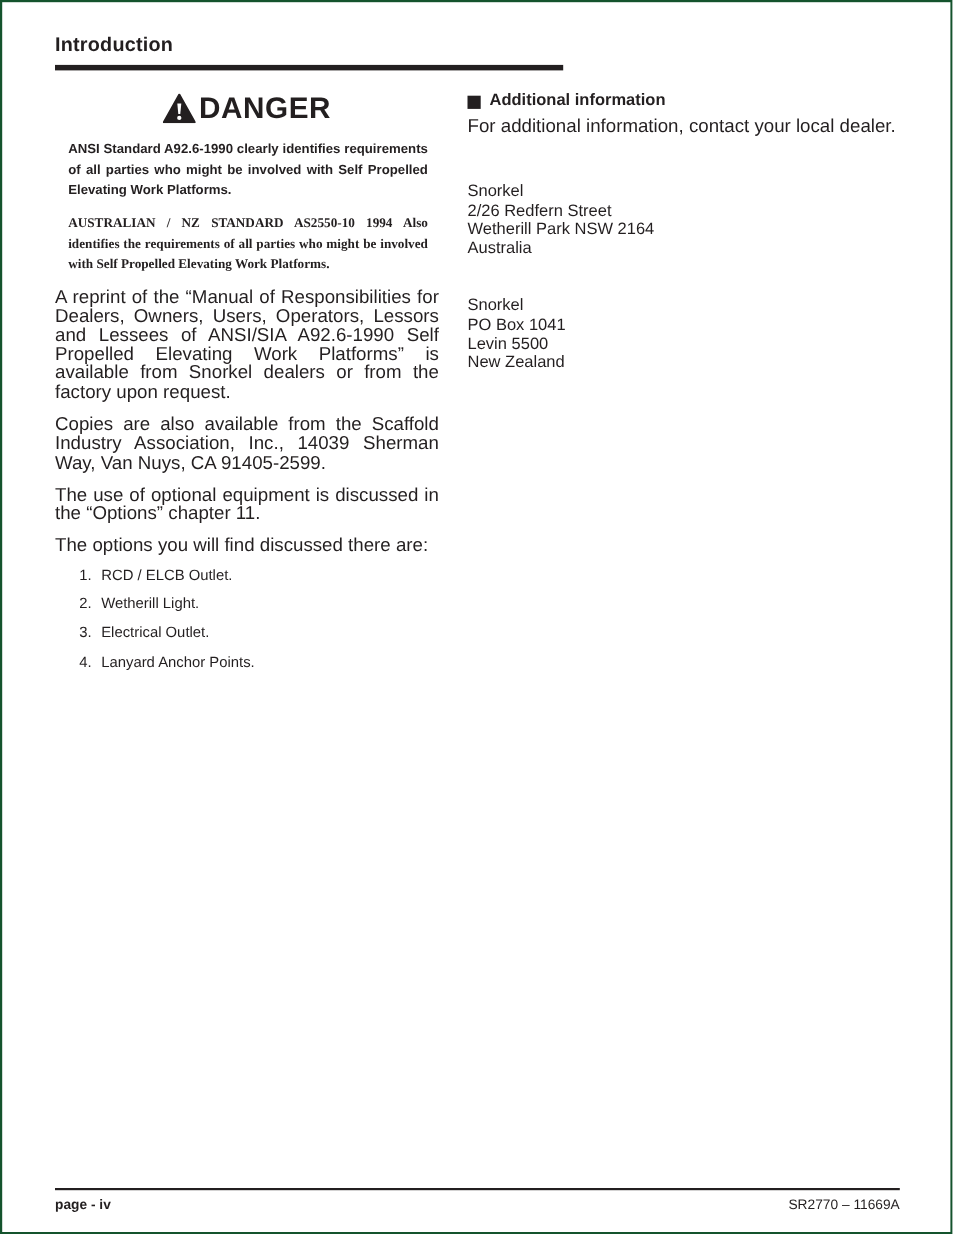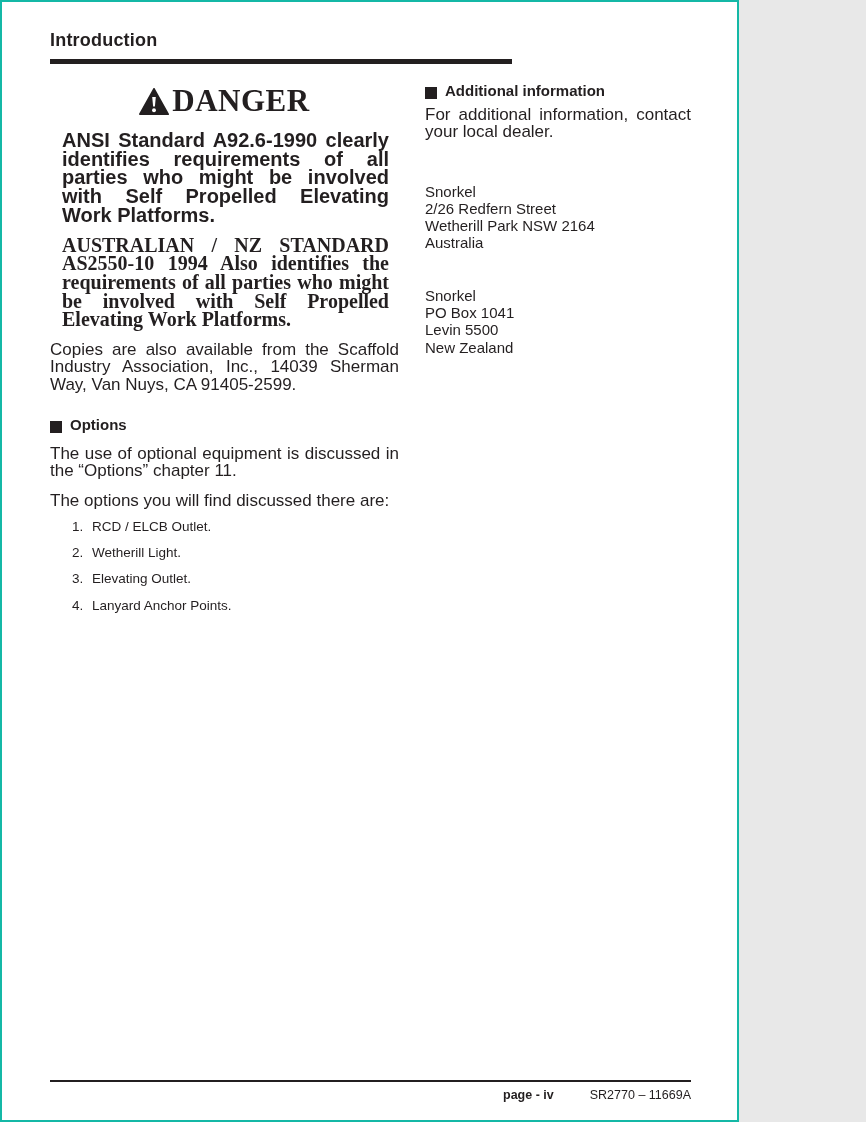--- a/index.html
+++ b/index.html
@@ -11,9 +11,9 @@
   }
   .page {
     position: relative;
-    width: 739px; height: 1122px;
+    width: 866px; height: 1122px;
     background: #ffffff;
-    border: 2px solid #14b8a6;
+    border: 2px solid #14532d;
     color: #231f20;
     overflow: hidden;
   }

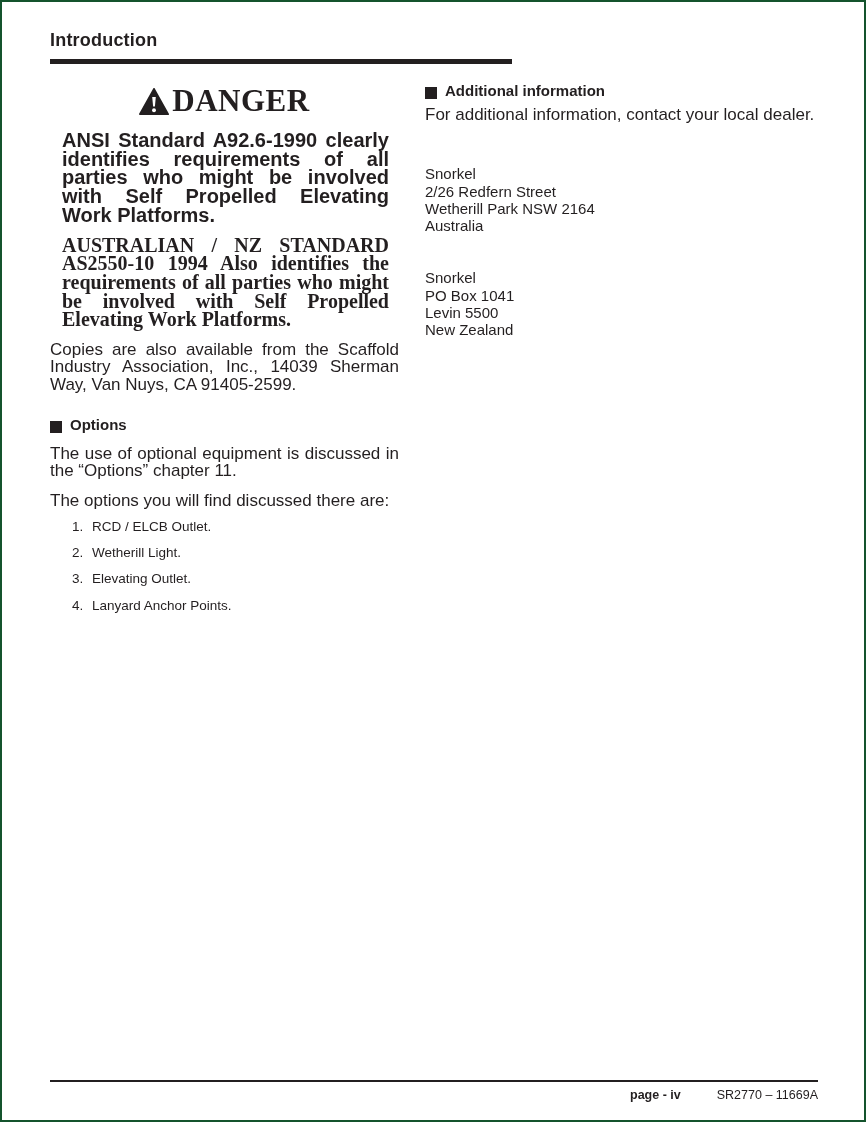--- a/index.html
+++ b/index.html
@@ -49,10 +49,9 @@
   .danger-icon { display: inline-flex; margin-right: 3px; }
   .danger-icon svg { width: 30px; height: 27px; display: block; }
   .danger-word {
-    font-size: 31px;
+    font-size: 27px;
     font-weight: 700;
     letter-spacing: 0.5px;
-    font-family: Liberation Serif, serif;
   }
   .bold-para {
     margin: 12px 10px 0 12px;

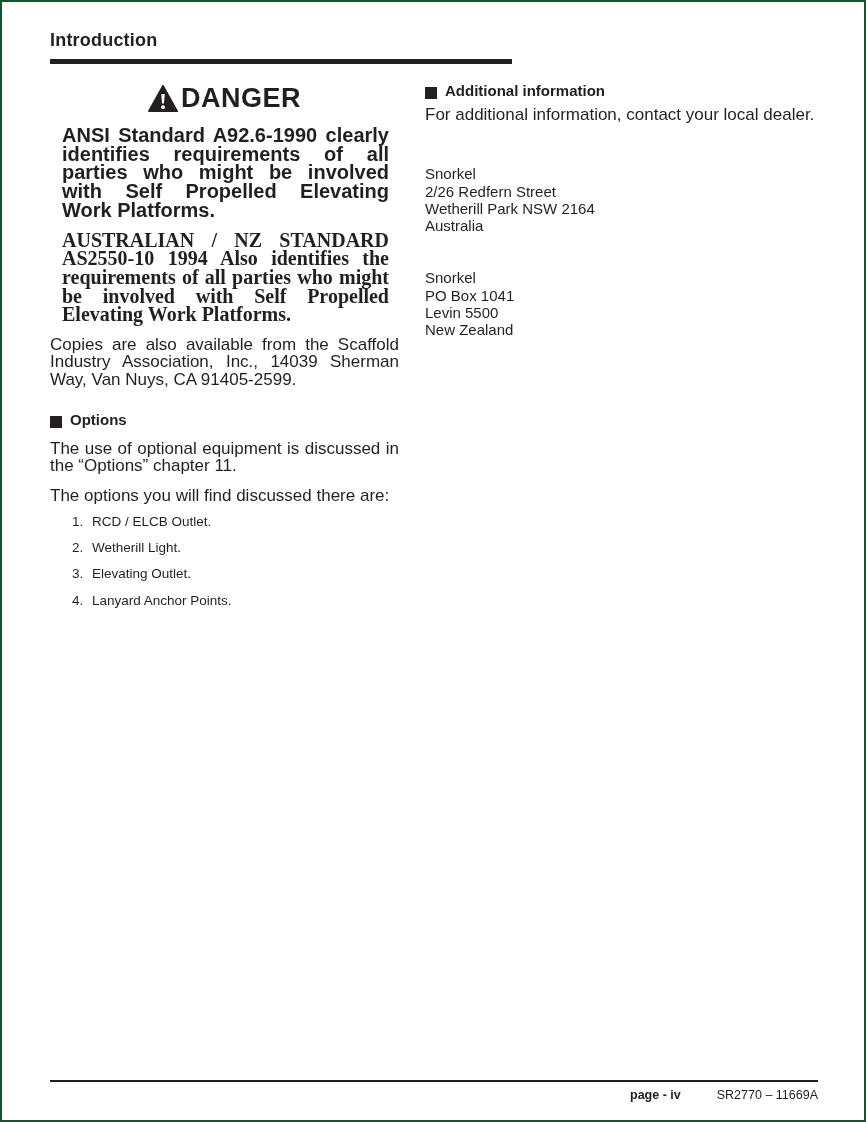--- a/index.html
+++ b/index.html
@@ -55,7 +55,7 @@
   }
   .bold-para {
     margin: 12px 10px 0 12px;
-    font-size: 20px;
+    font-size: 12px;
     font-weight: 700;
     line-height: 18.7px;
     text-align: justify;

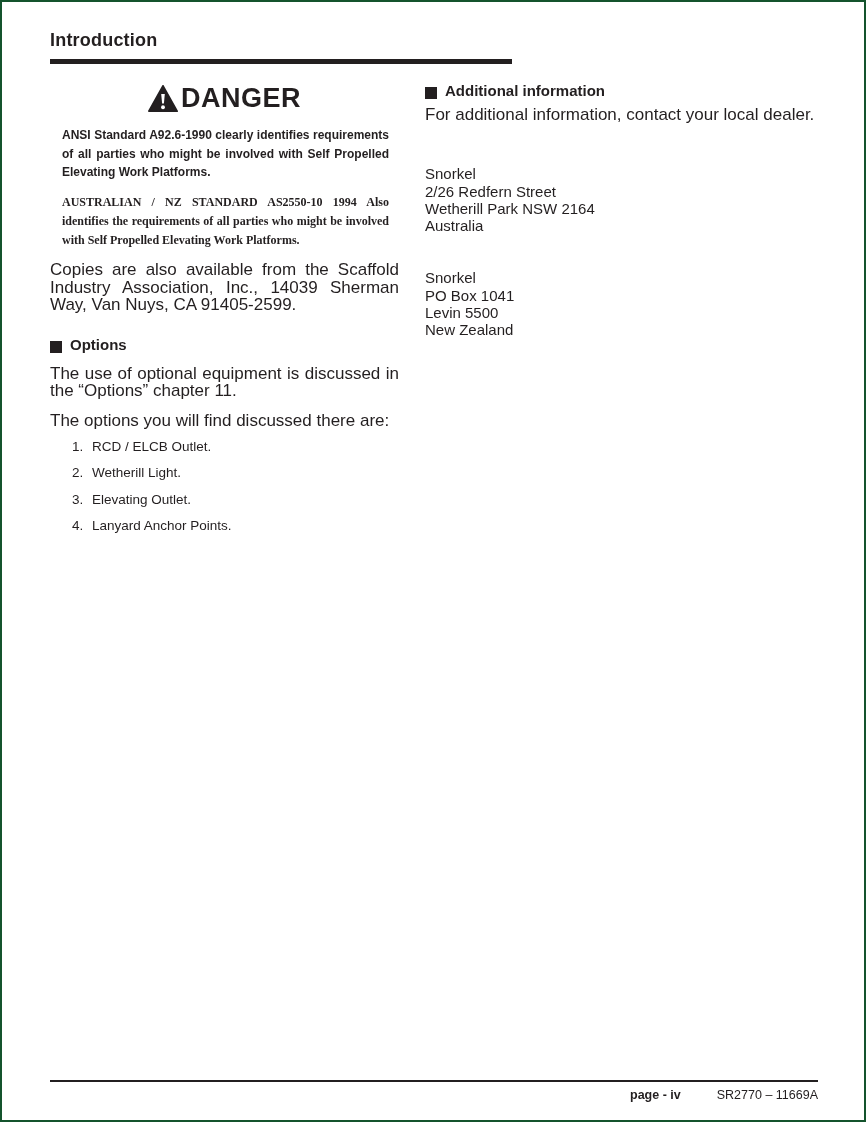--- a/index.html
+++ b/index.html
@@ -150,6 +150,7 @@
       <p class="bold-para">ANSI Standard A92.6-1990 clearly identifies requirements of all parties who might be involved with Self Propelled Elevating Work Platforms.</p>
       <p class="bold-para">AUSTRALIAN / NZ STANDARD AS2550-10 1994 Also identifies the requirements of all parties who might be involved with Self Propelled Elevating Work Platforms.</p>
 
+      <p class="body-para">A reprint of the “Manual of Responsibilities for Dealers, Owners, Users, Operators, Lessors and Lessees of ANSI/SIA A92.6-1990 Self Propelled Elevating Work Platforms” is available from Snorkel dealers or from the factory upon request.</p>
       <p class="body-para">Copies are also available from the Scaffold Industry Association, Inc., 14039 Sherman Way, Van Nuys, CA 91405-2599.</p>
 
       <h2 class="section-heading options-heading">

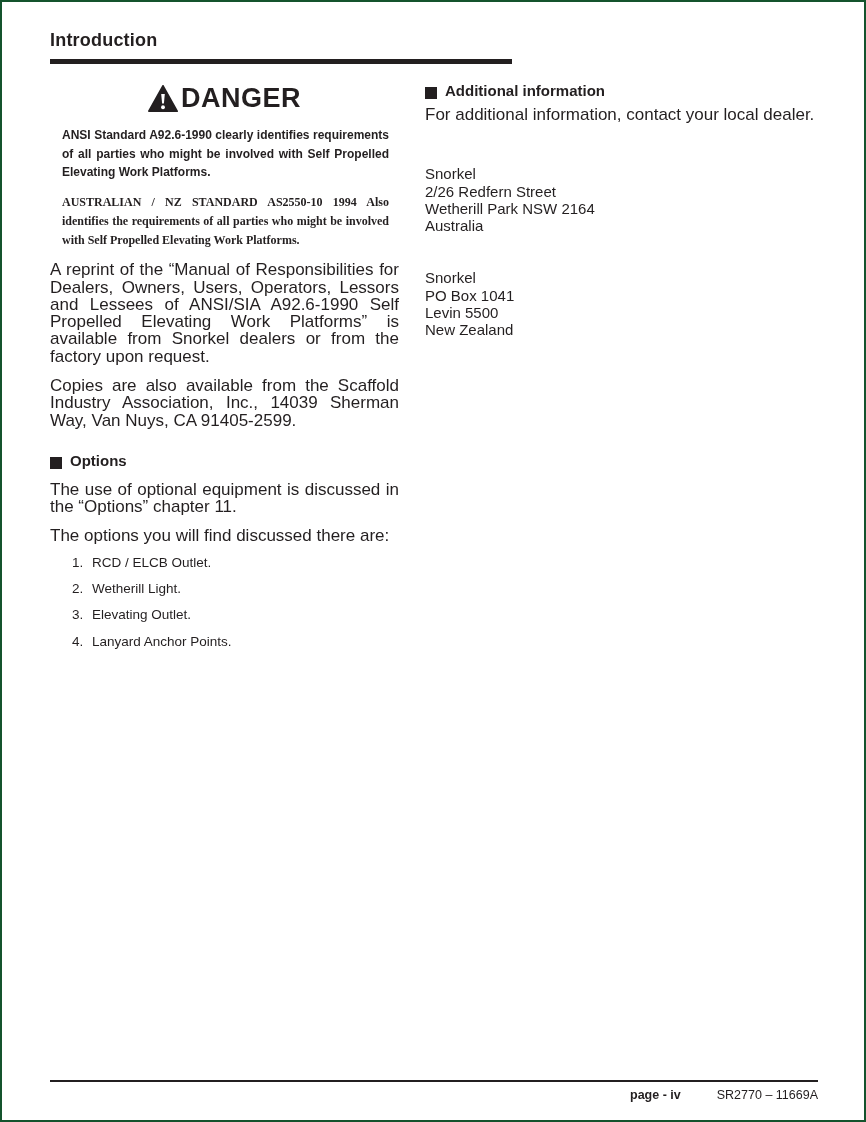--- a/index.html
+++ b/index.html
@@ -153,10 +153,6 @@
       <p class="body-para">A reprint of the “Manual of Responsibilities for Dealers, Owners, Users, Operators, Lessors and Lessees of ANSI/SIA A92.6-1990 Self Propelled Elevating Work Platforms” is available from Snorkel dealers or from the factory upon request.</p>
       <p class="body-para">Copies are also available from the Scaffold Industry Association, Inc., 14039 Sherman Way, Van Nuys, CA 91405-2599.</p>
 
-      <h2 class="section-heading options-heading">
-        <span class="square-icon"></span>
-        <span>Options</span>
-      </h2>
 
       <p class="body-para">The use of optional equipment is discussed in the “Options” chapter 11.</p>
       <p class="body-para">The options you will find discussed there are:</p>

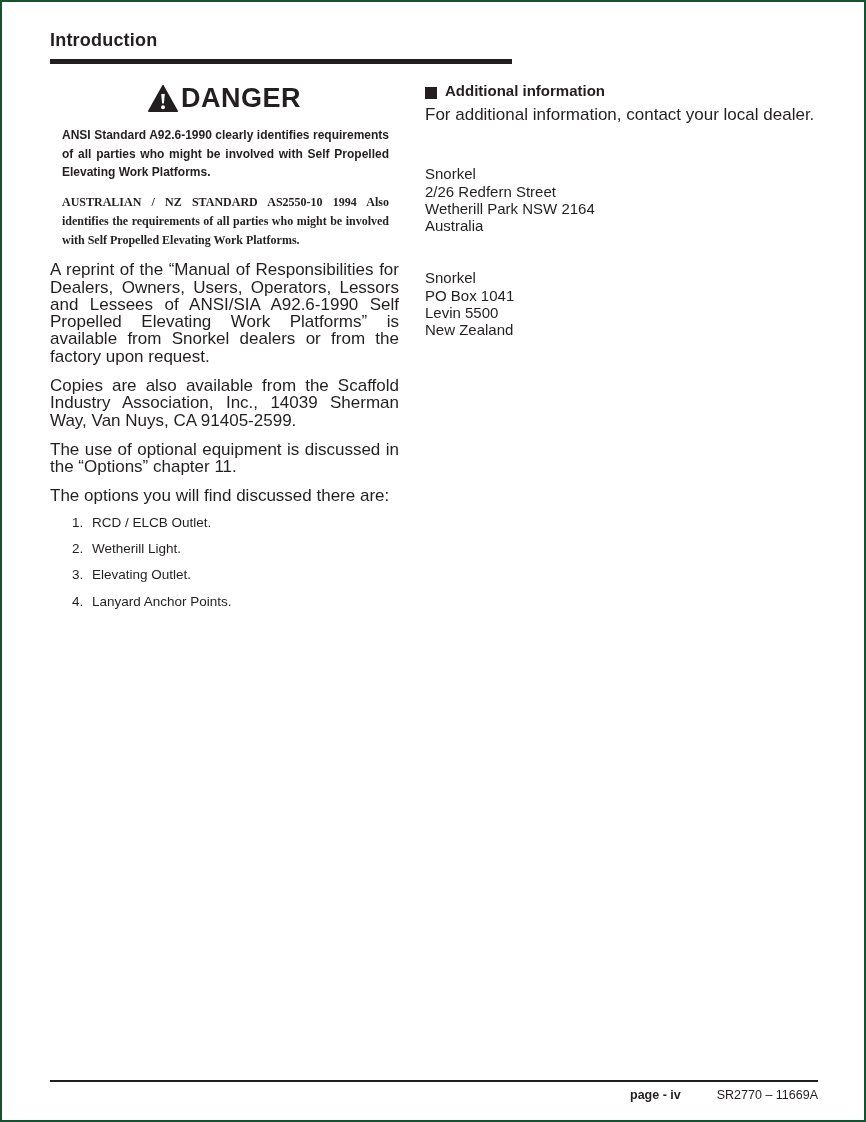--- a/index.html
+++ b/index.html
@@ -168,7 +168,7 @@
         </div>
         <div class="option-item">
           <span class="option-num">3.</span>
-          <span class="option-label">Elevating Outlet.</span>
+          <span class="option-label">Electrical Outlet.</span>
         </div>
         <div class="option-item">
           <span class="option-num">4.</span>

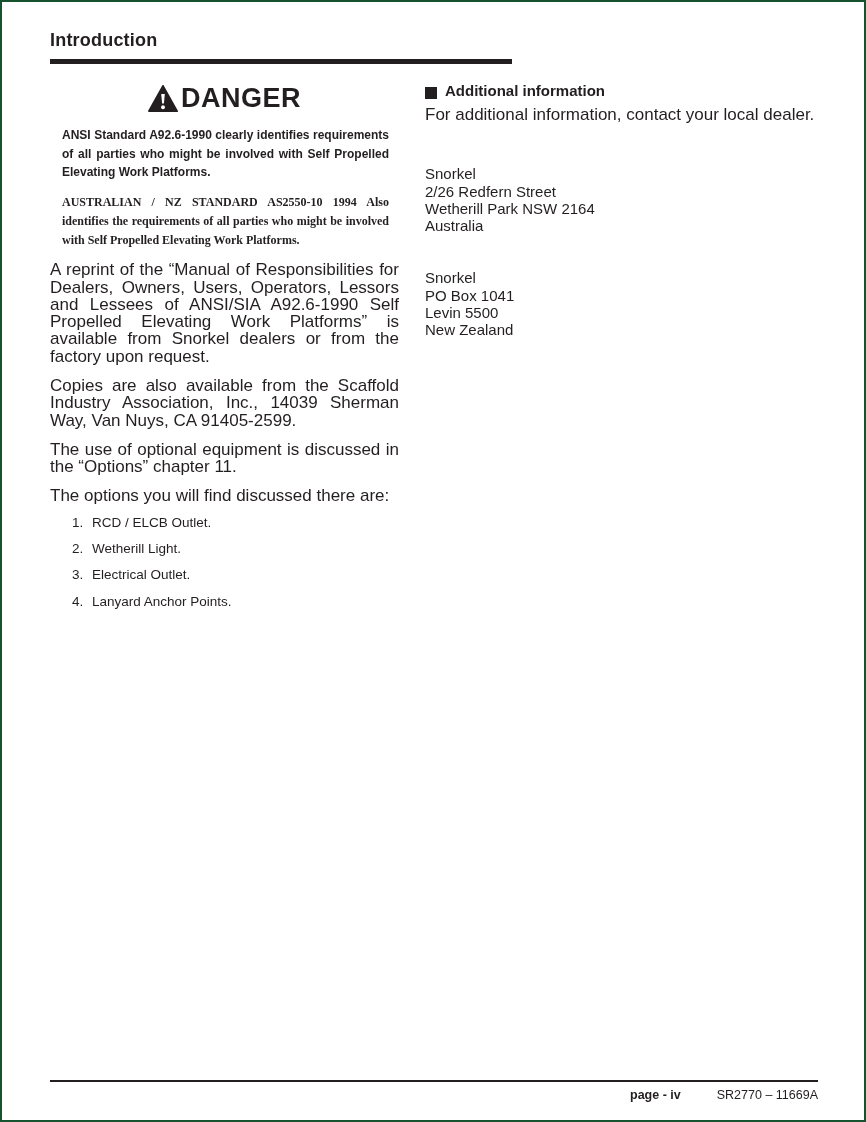--- a/index.html
+++ b/index.html
@@ -114,7 +114,7 @@
   .footer-rule { height: 2px; background: #231f20; }
   .footer-row {
     display: flex;
-    justify-content: flex-end;
+    justify-content: space-between;
     margin-top: 6px;
     font-size: 12.5px;
     gap: 36px;

